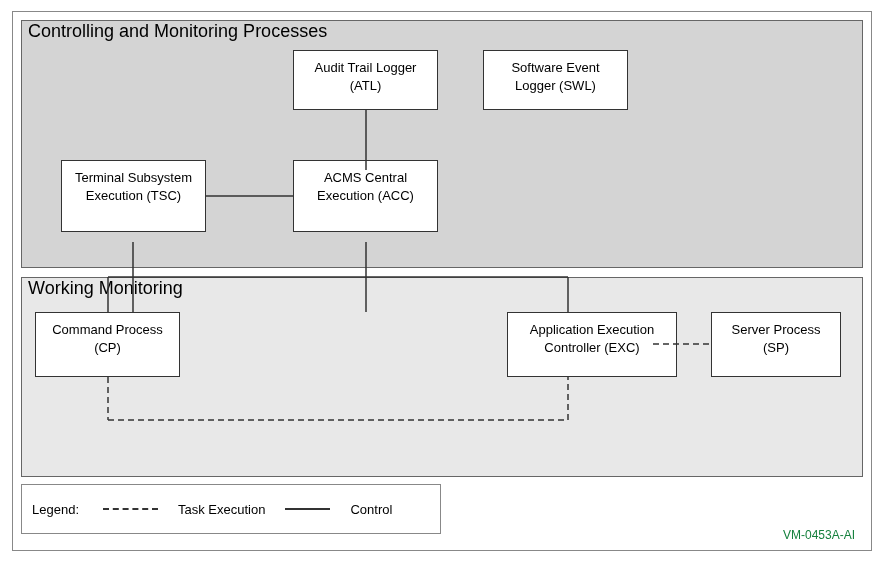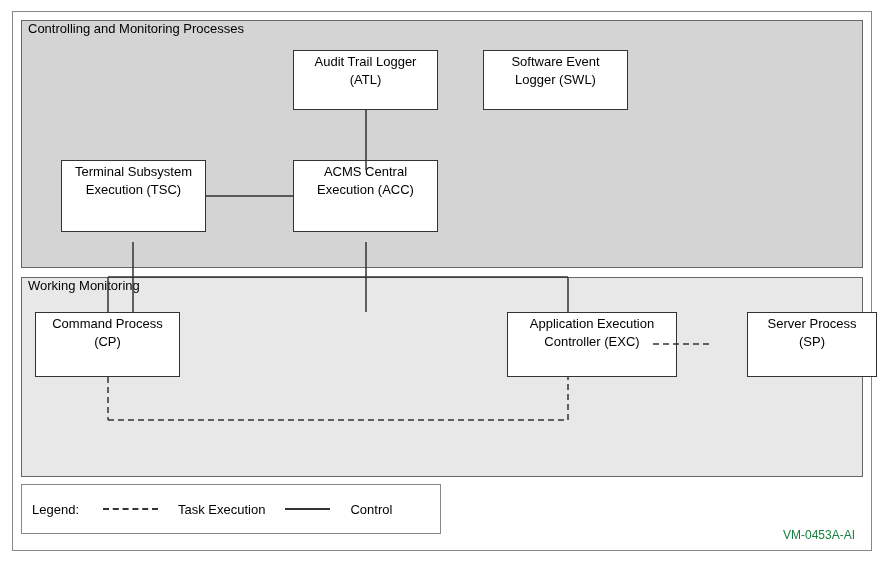--- a/index.html
+++ b/index.html
@@ -31,7 +31,7 @@
       height: 248px;
     }
     .section-label {
-      font-size: 13px;
+      font-size: 18px;
       font-weight: normal;
       padding: 4px 6px;
       color: #000;

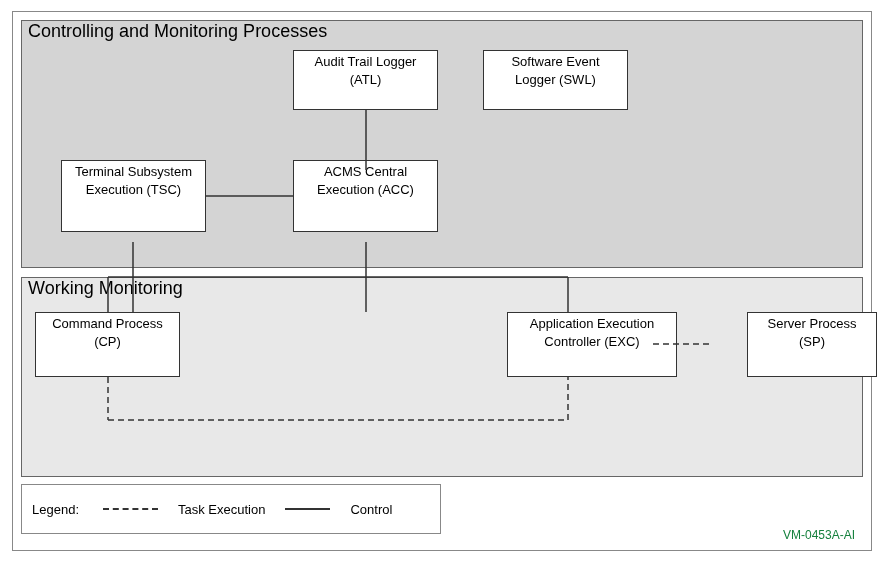--- a/index.html
+++ b/index.html
@@ -49,7 +49,7 @@
       position: absolute;
       background: #fff;
       border: 1px solid #333;
-      padding: 2px;
+      padding: 8px;
       text-align: center;
       line-height: 1.4;
       font-size: 13px;

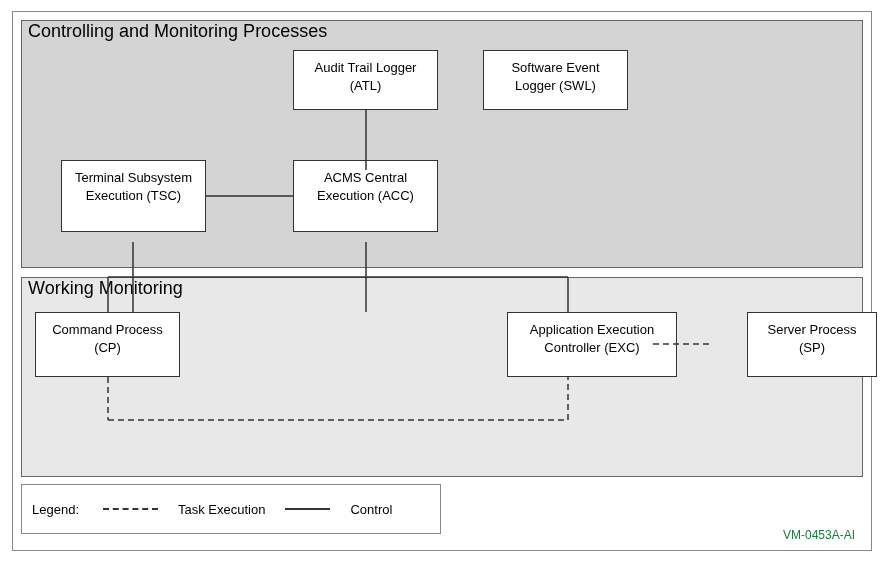--- a/index.html
+++ b/index.html
@@ -104,7 +104,6 @@
       height: 65px;
       top: 300px;
       left: 698px;
-      margin-left: 36px;
     }
     
     .lines-svg {

